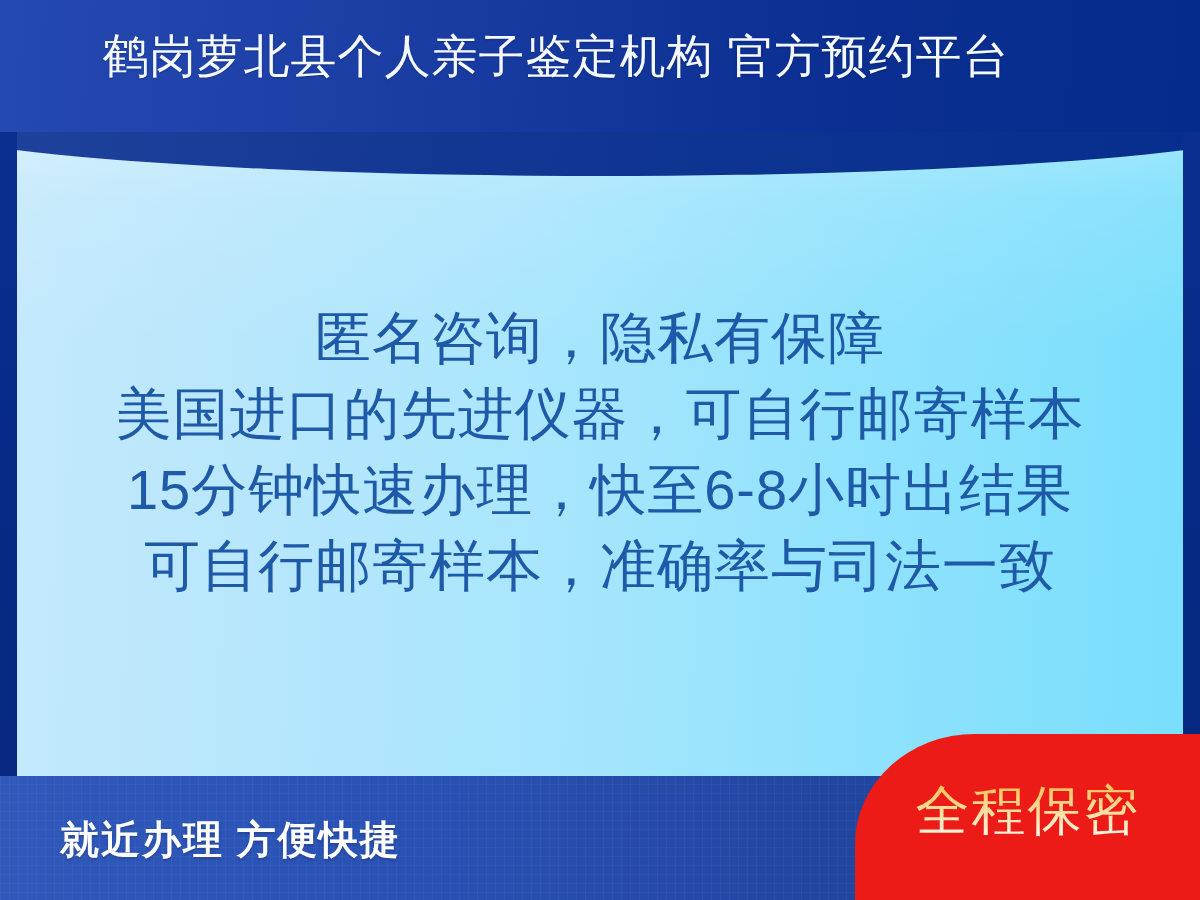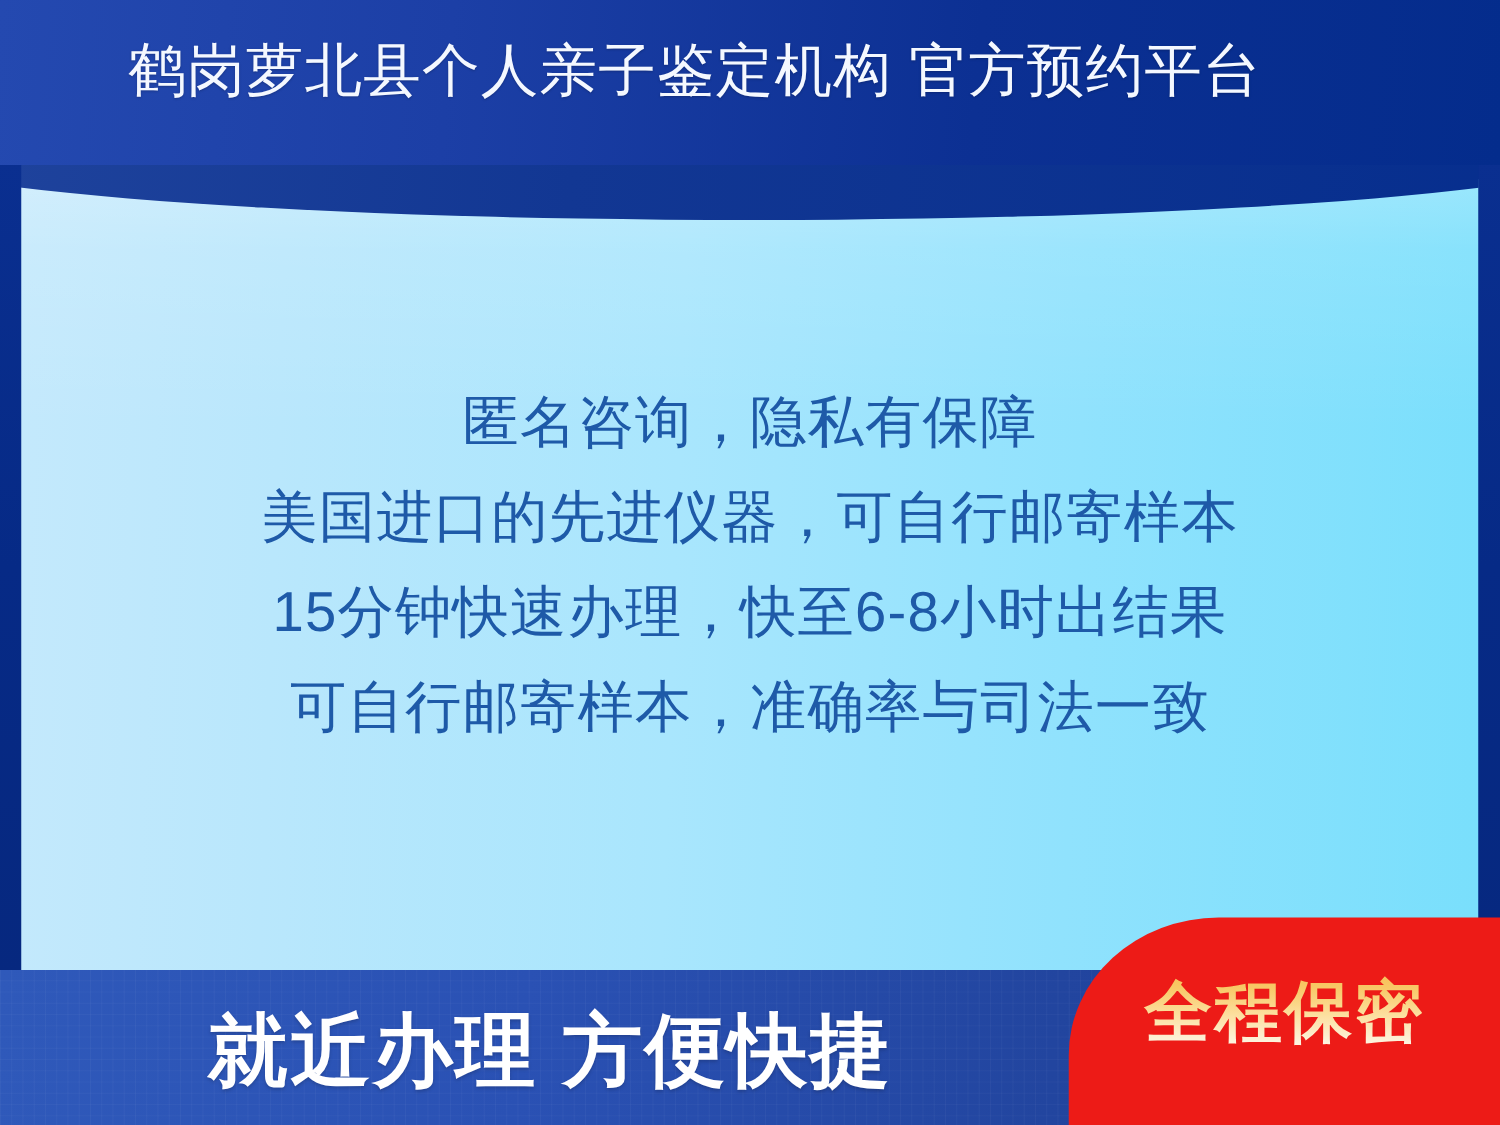--- a/index.html
+++ b/index.html
@@ -113,7 +113,7 @@
     color: #1b4f9e;
   }
   .copy-line {
-    font-size: 45px;
+    font-size: 56px;
     line-height: 76px;
     font-weight: 400;
     letter-spacing: 1px;

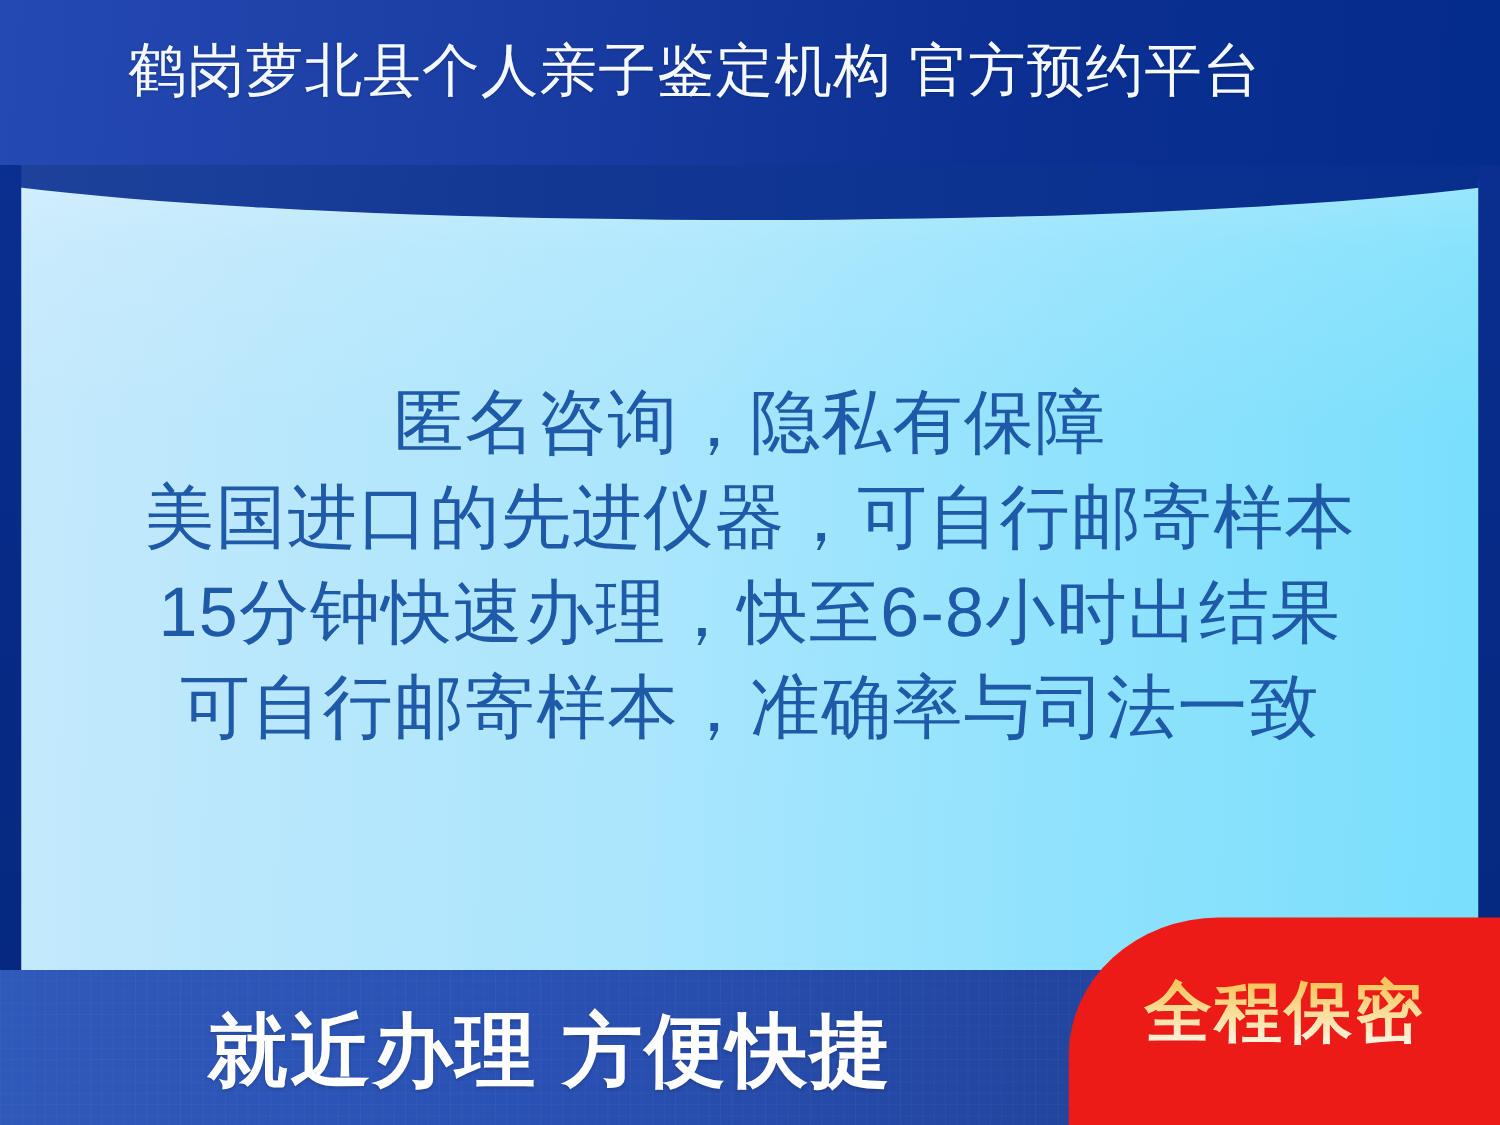--- a/index.html
+++ b/index.html
@@ -147,9 +147,8 @@
     left: 60px;
     top: 786px;
     width: 760px;
-    text-align: center;
     color: #ffffff;
-    font-size: 64px;
+    font-size: 39px;
     line-height: 108px;
     font-weight: bold;
     letter-spacing: 2px;

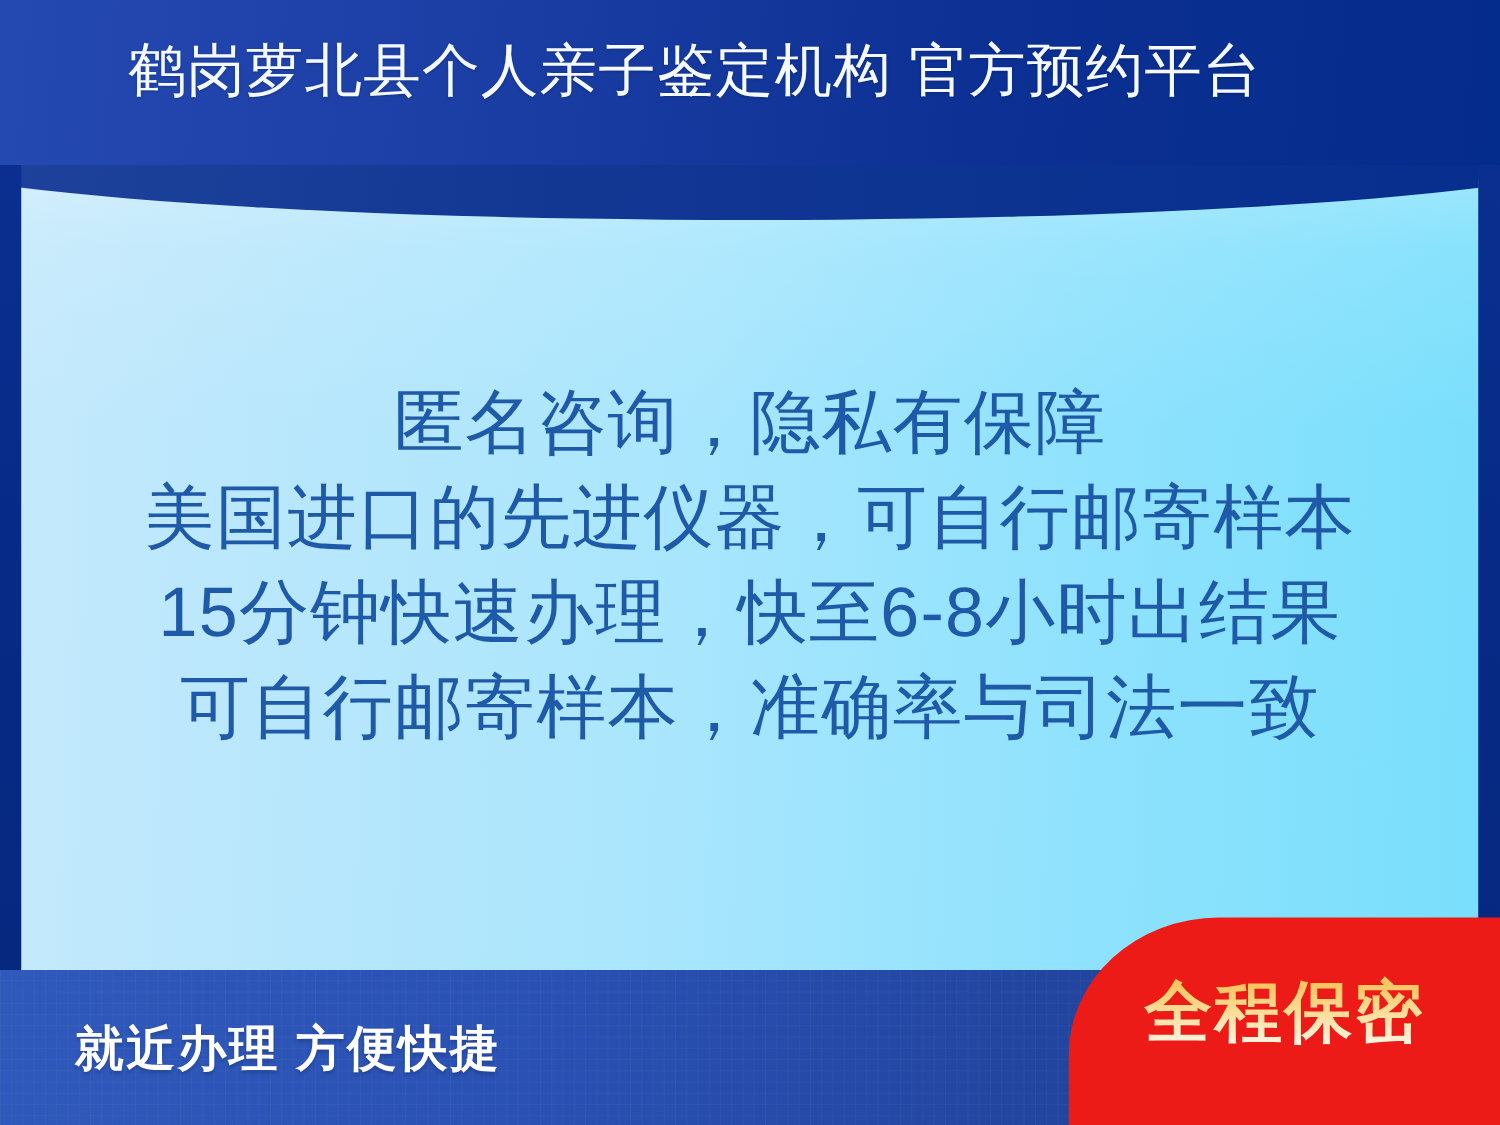--- a/index.html
+++ b/index.html
@@ -177,7 +177,7 @@
     text-align: center;
     font-size: 54px;
     line-height: 84px;
-    font-weight: bold;
+    font-weight: normal;
     letter-spacing: 2px;
     white-space: nowrap;
     background: linear-gradient(180deg, #f6b64a 0%, #f8c866 26%, #fcdf9e 52%, #fdf3dd 78%, #fffaf1 100%);

